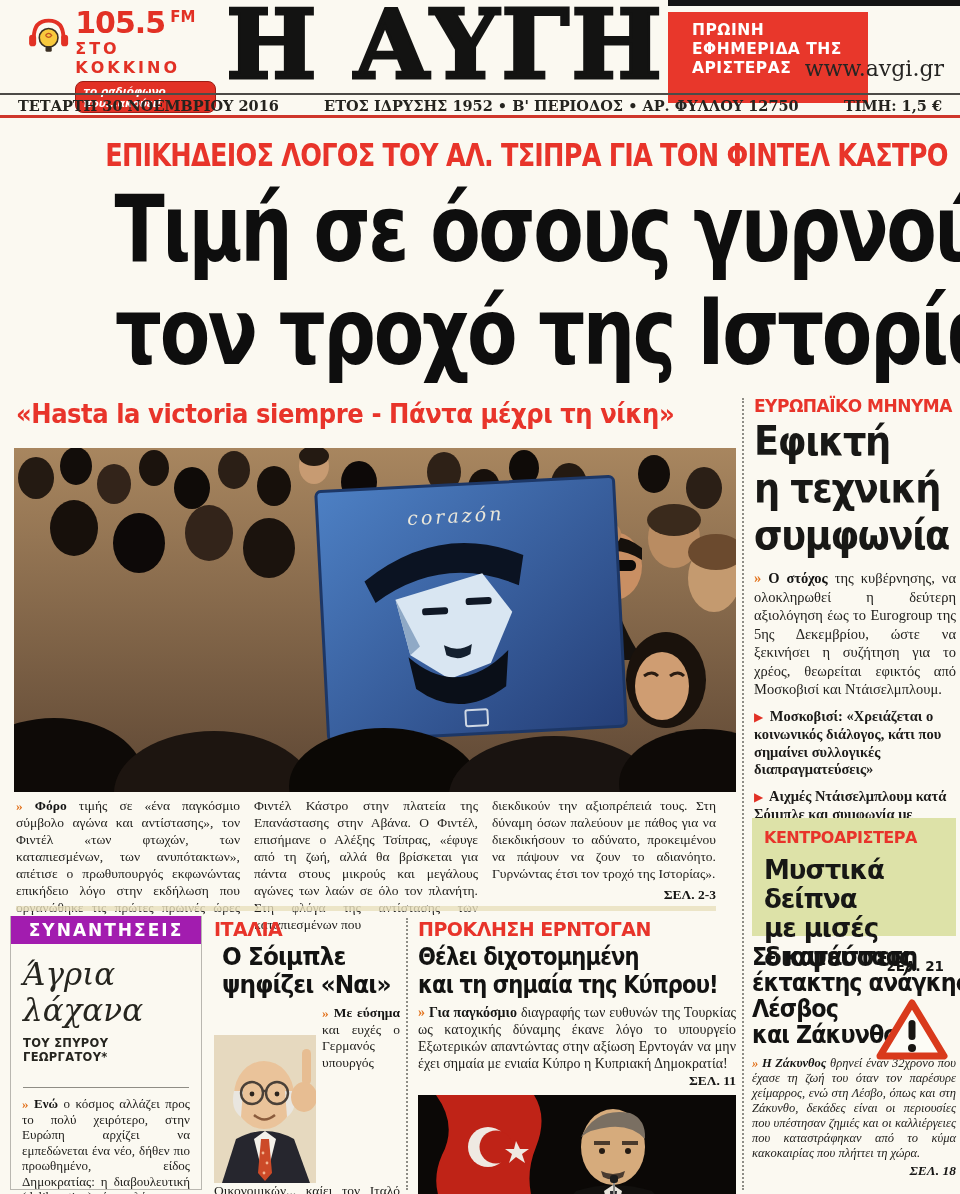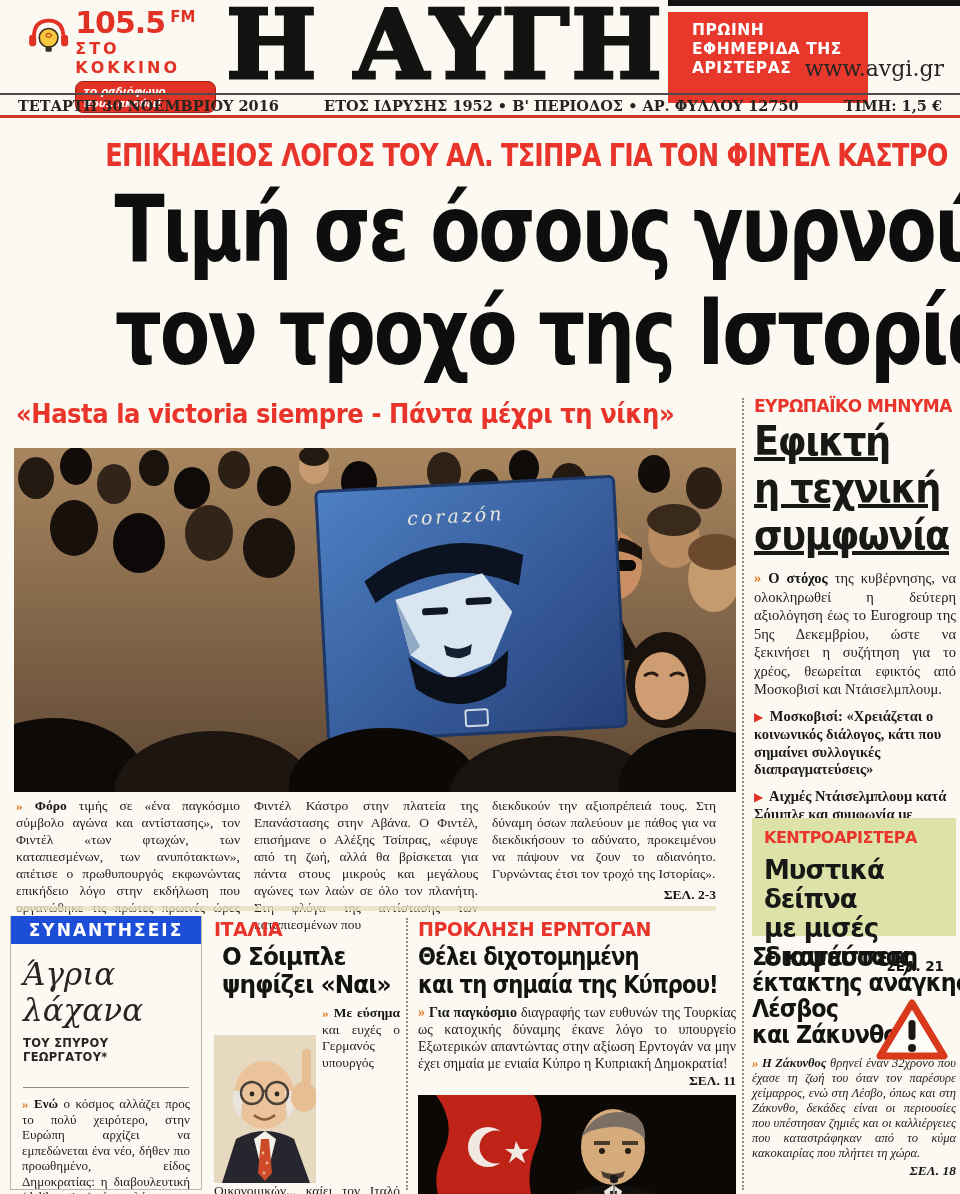--- a/index.html
+++ b/index.html
@@ -50,7 +50,7 @@
   #vsep-main{left:742px;top:398px;height:792px;width:0;}
   #europe{left:754px;top:396px;width:202px;}
   .redkick{color:#e8342a;font-weight:bold;font-size:17px;letter-spacing:-.5px;}
-  #europe .ehl{font-weight:bold;font-size:40px;line-height:47px;letter-spacing:-1.5px;color:#181816;margin-top:2px;text-decoration:underline;}
+  #europe .ehl{font-weight:bold;font-size:40px;line-height:47px;letter-spacing:-1.5px;color:#181816;margin-top:2px;}
   #europe .ehl div{transform:scaleX(.92);transform-origin:left;white-space:nowrap;}
   #europe .intro{margin-top:10px;font-size:14.5px;line-height:18.5px;color:#22211e;text-align:justify;}
   .bullet{margin-top:9px;font-weight:bold;font-size:14.5px;line-height:17.5px;color:#1b1a18;}

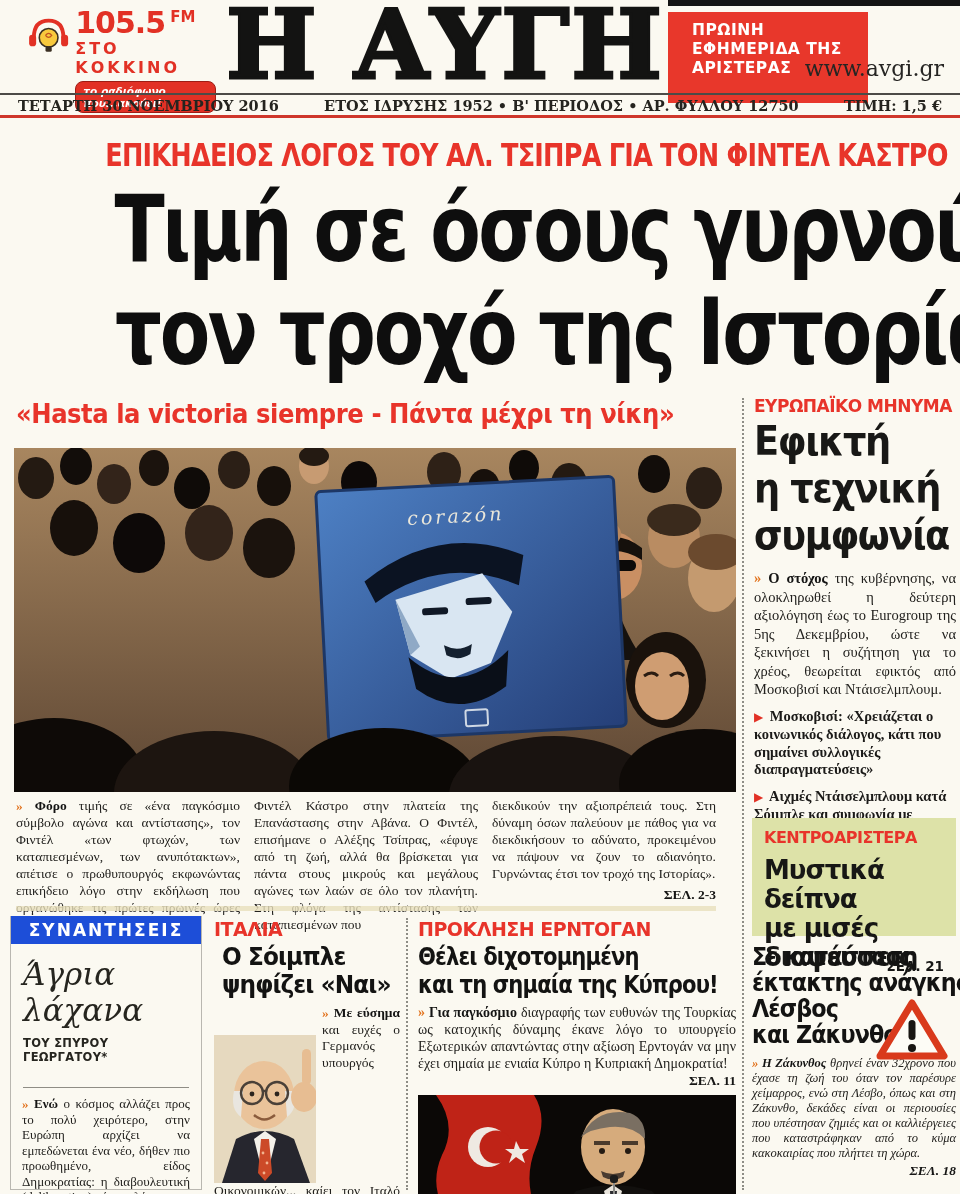--- a/index.html
+++ b/index.html
@@ -63,7 +63,7 @@
   
   #meetings{left:10px;top:916px;width:192px;height:274px;border:1px solid #b9b7b0;border-top:none;
             background:#fbf9f1;box-sizing:border-box;}
-  #meetings .mhead{background:#1d4ed8;color:#fff;font-weight:bold;font-size:17px;letter-spacing:2px;
+  #meetings .mhead{background:#a21caf;color:#fff;font-weight:bold;font-size:17px;letter-spacing:2px;
                    text-align:center;padding:4px 0;}
   #meetings .mtitle{font-family:"DejaVu Serif",serif;font-style:italic;font-size:31px;line-height:36px;
                     color:#26251f;margin:12px 12px 8px;}

